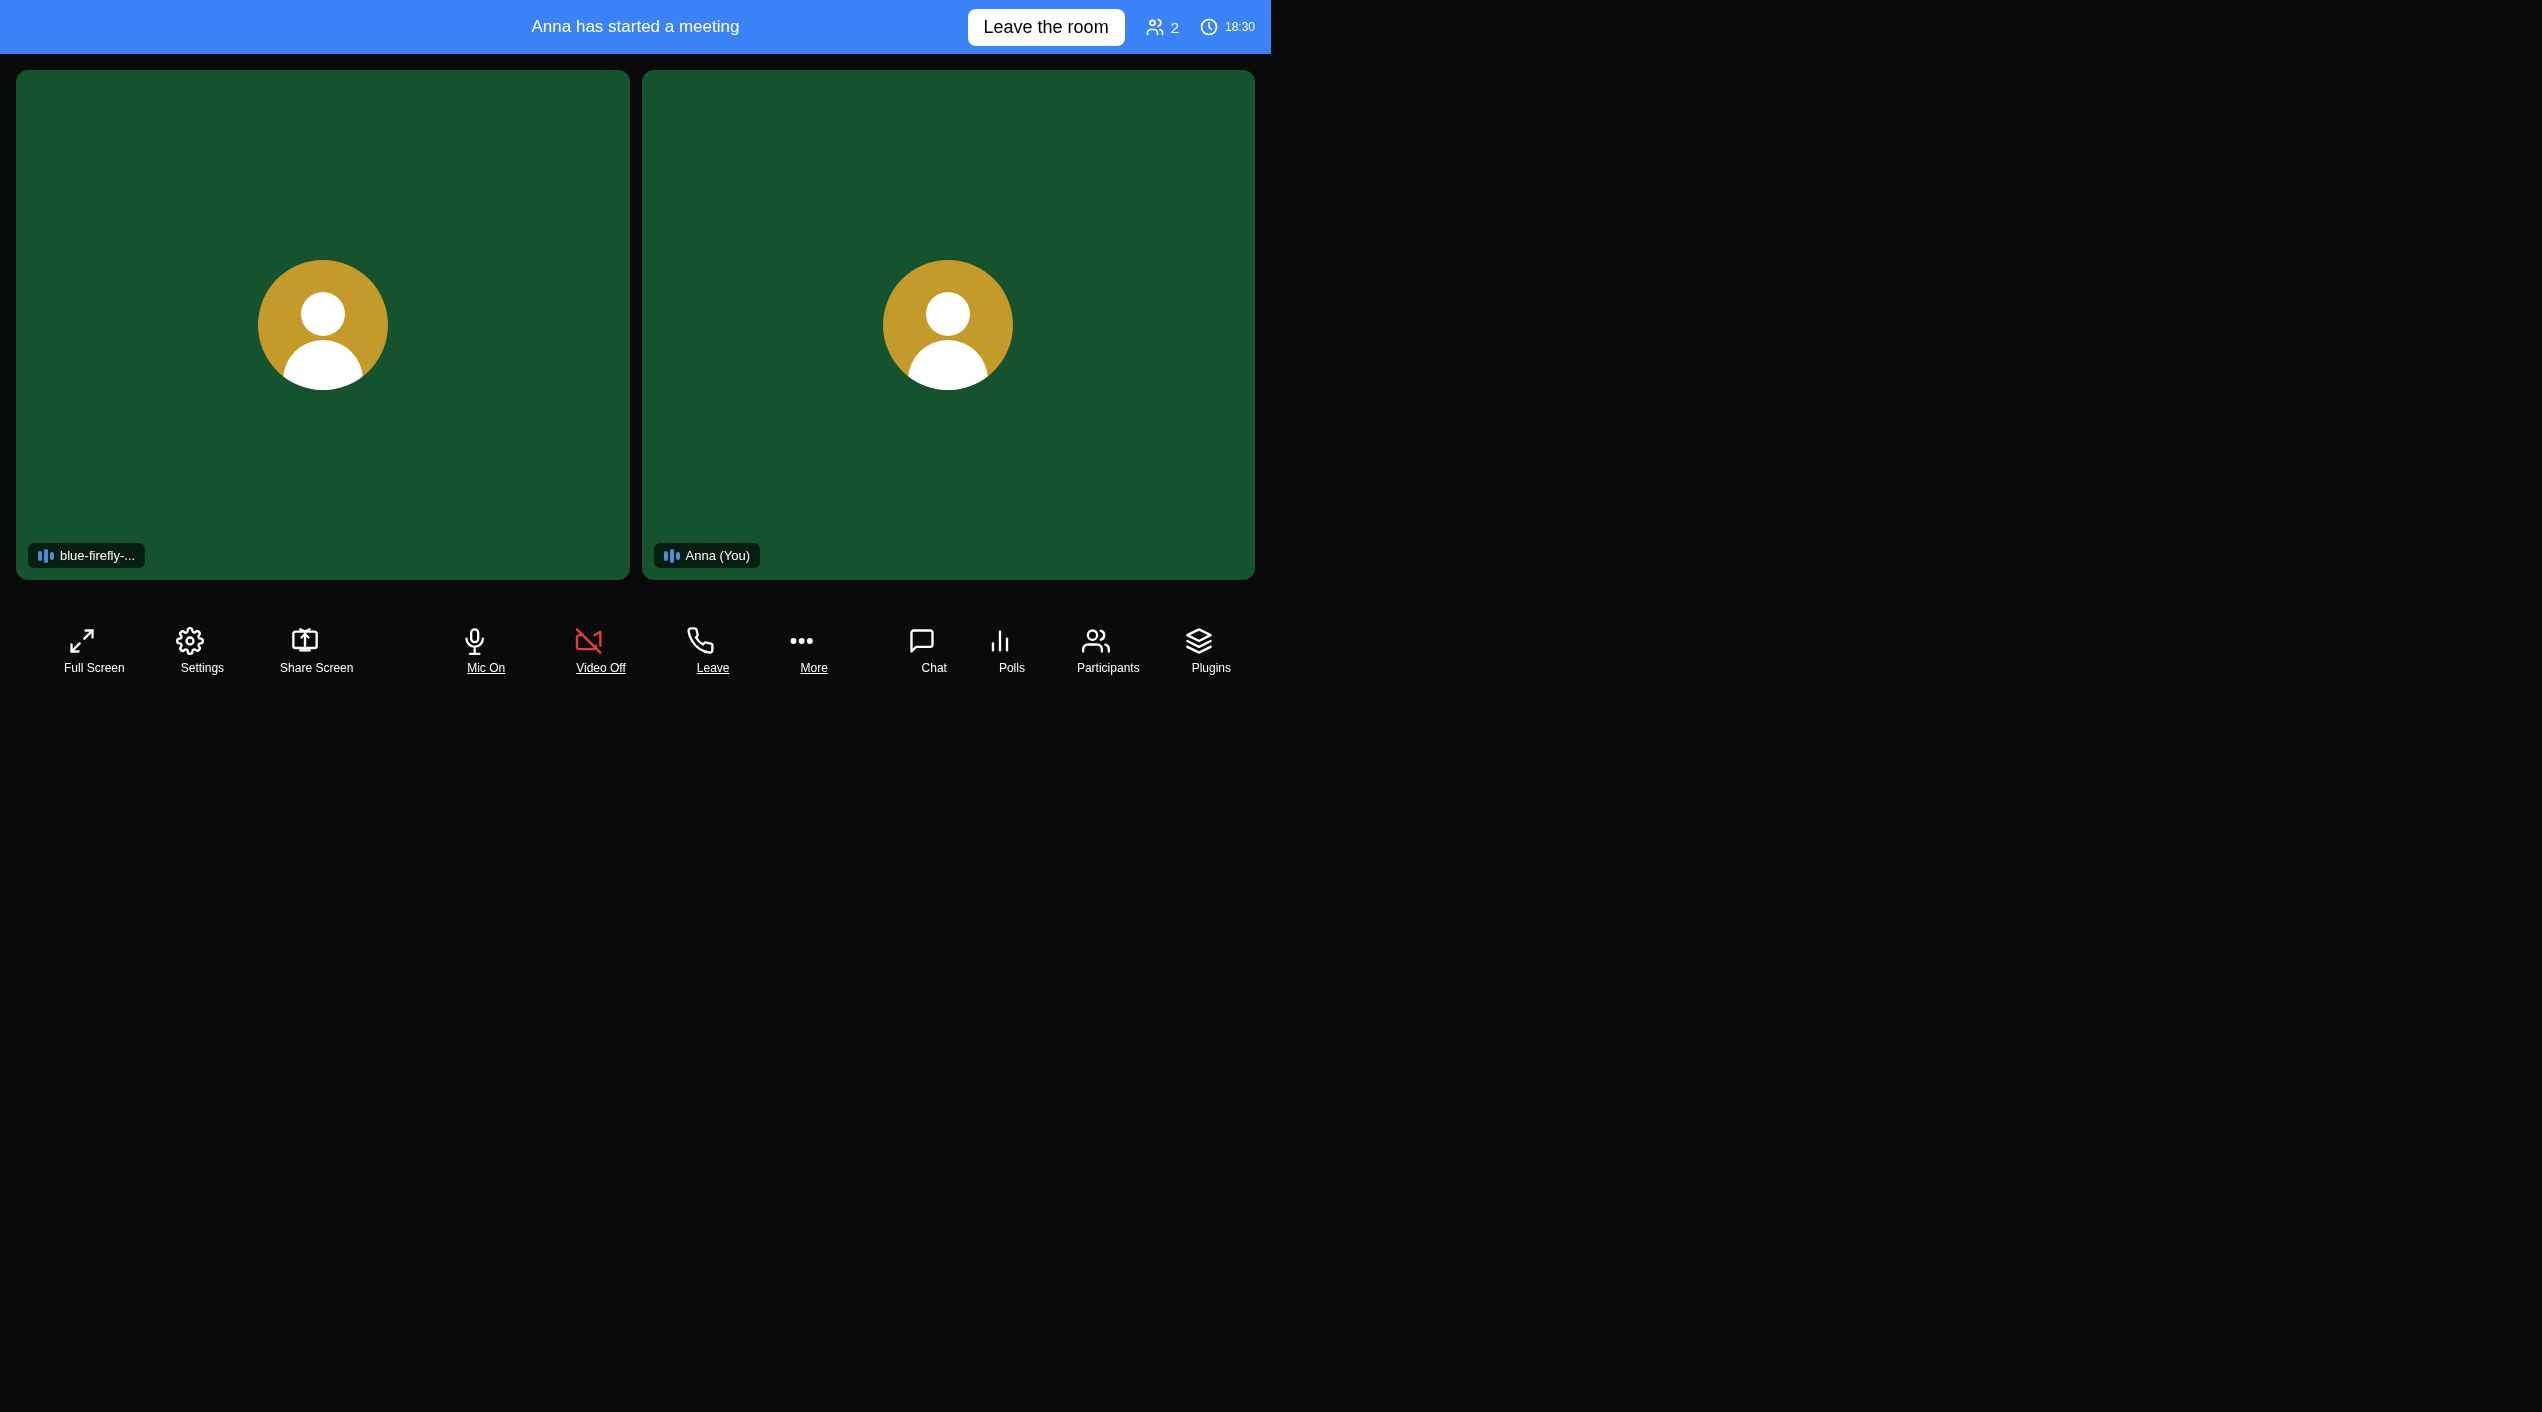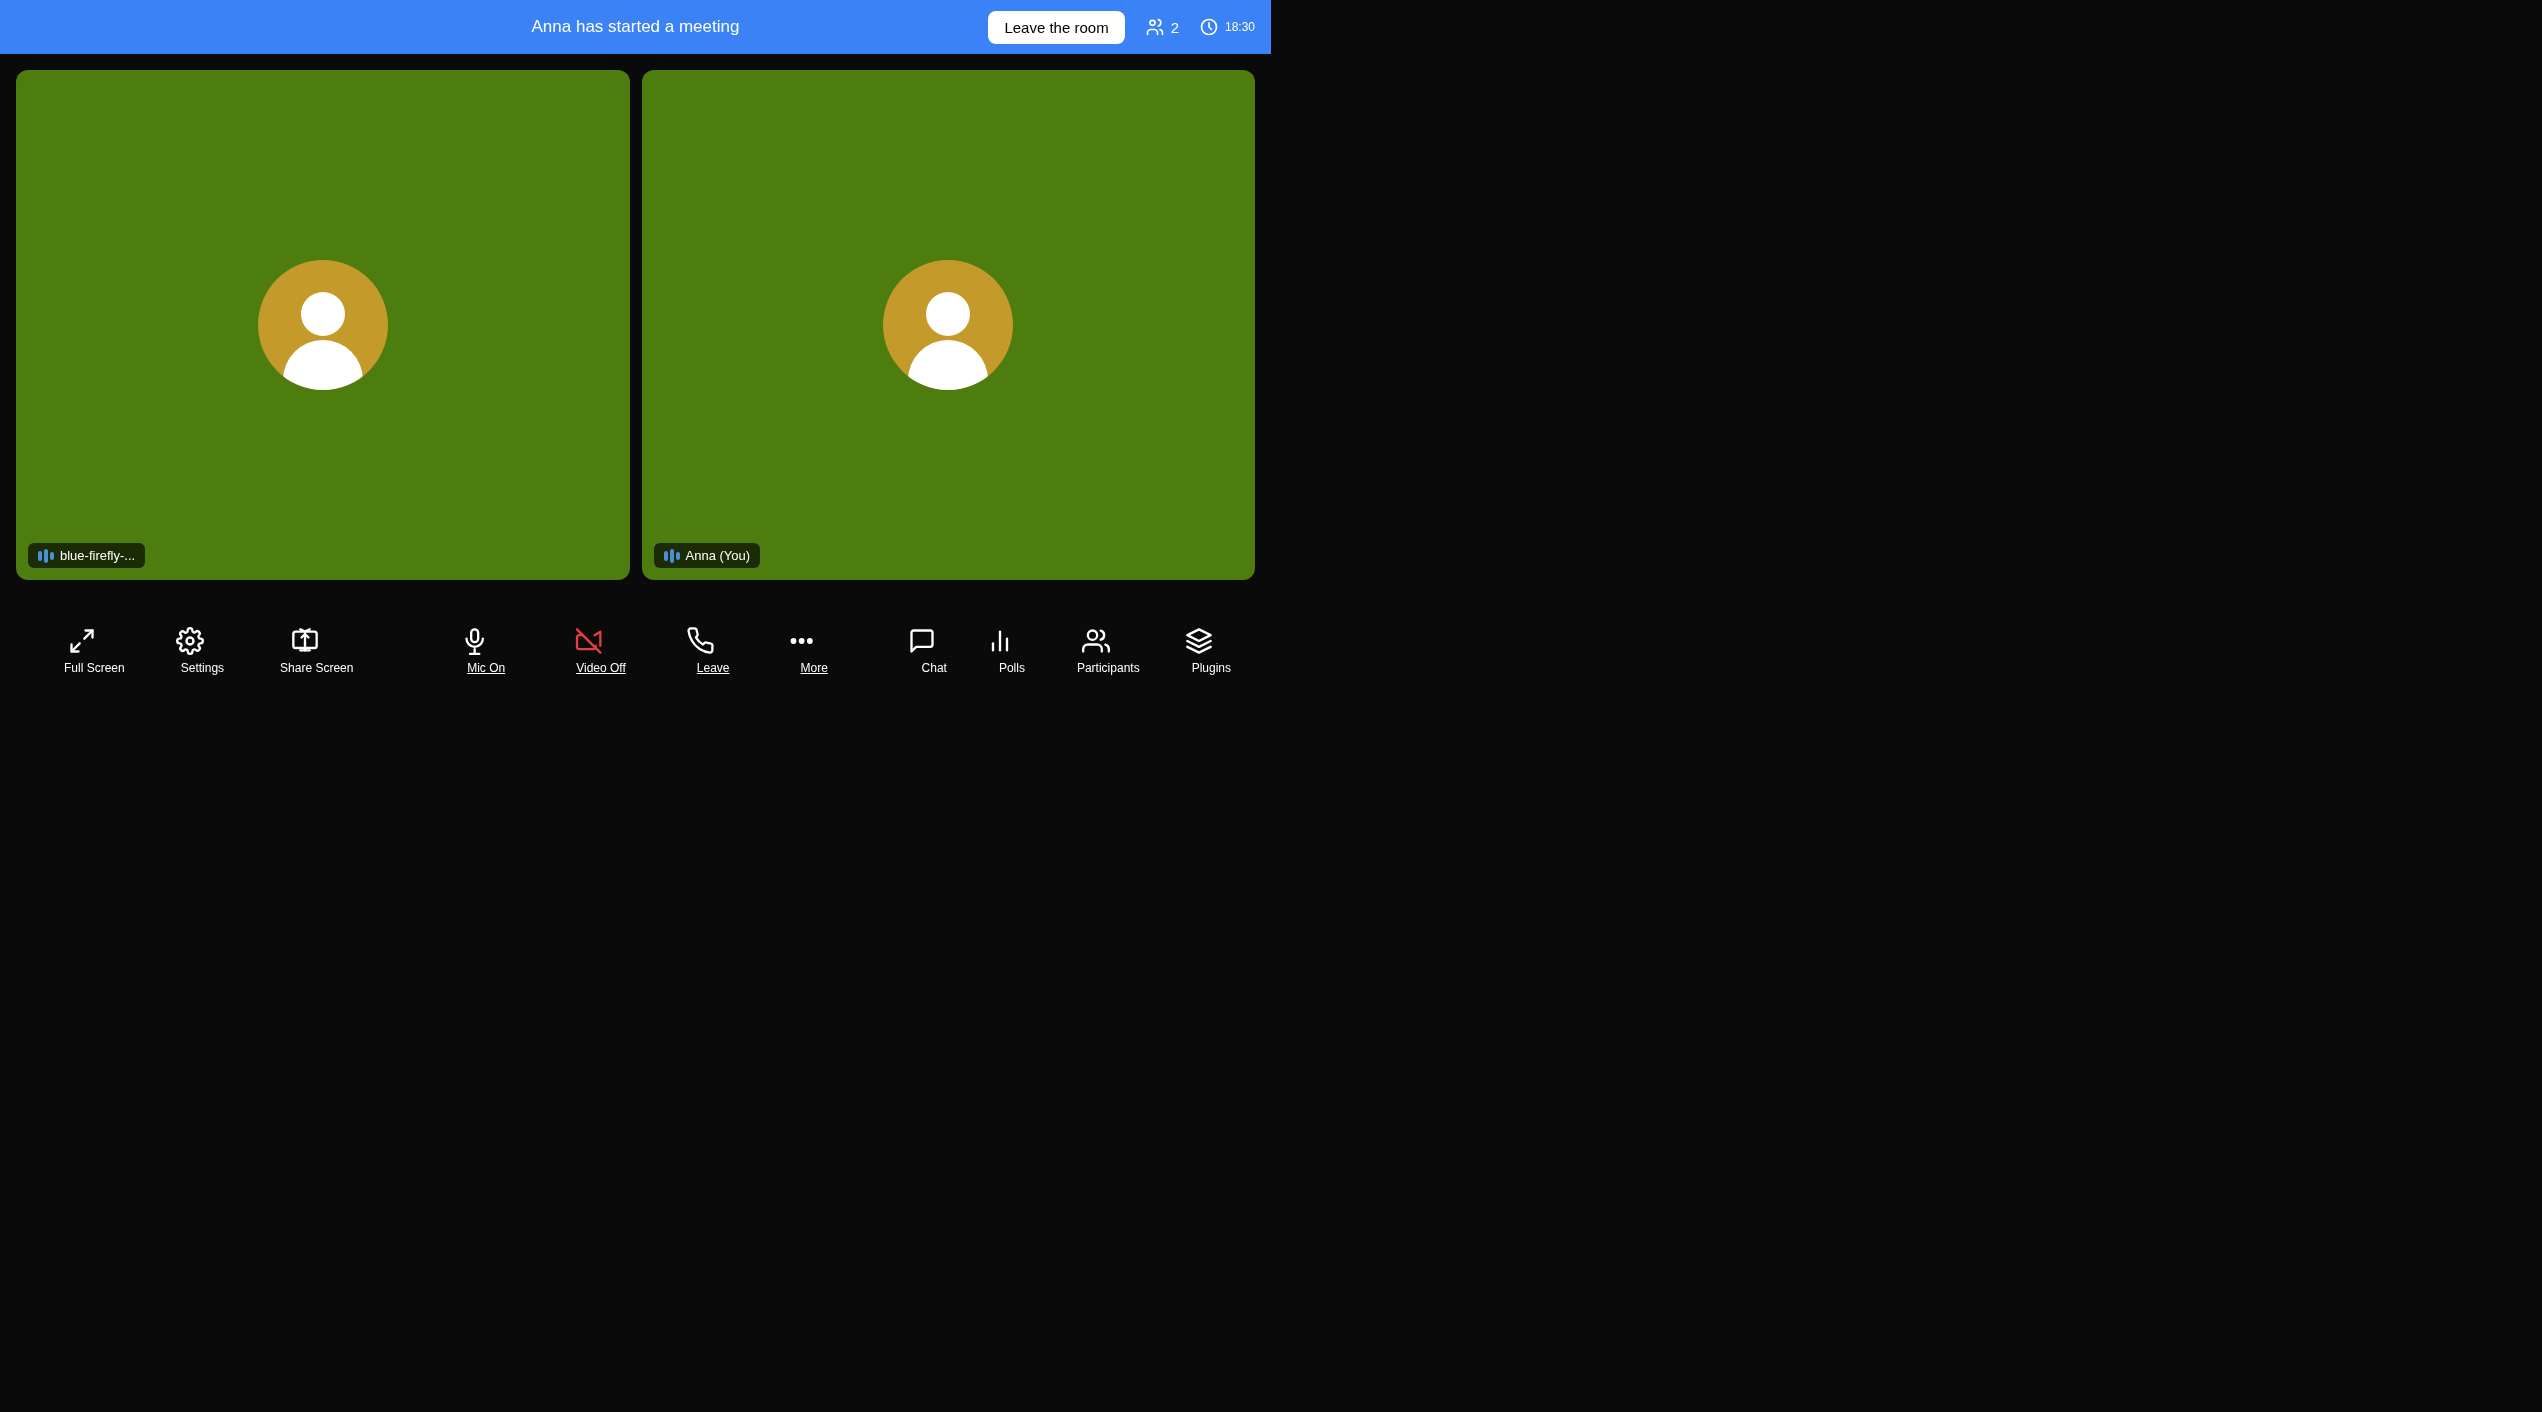--- a/index.html
+++ b/index.html
@@ -42,7 +42,7 @@
       border: none;
       border-radius: 8px;
       padding: 8px 16px;
-      font-size: 15px;
+      font-size: 18px;
       font-weight: 500;
       cursor: pointer;
       white-space: nowrap;

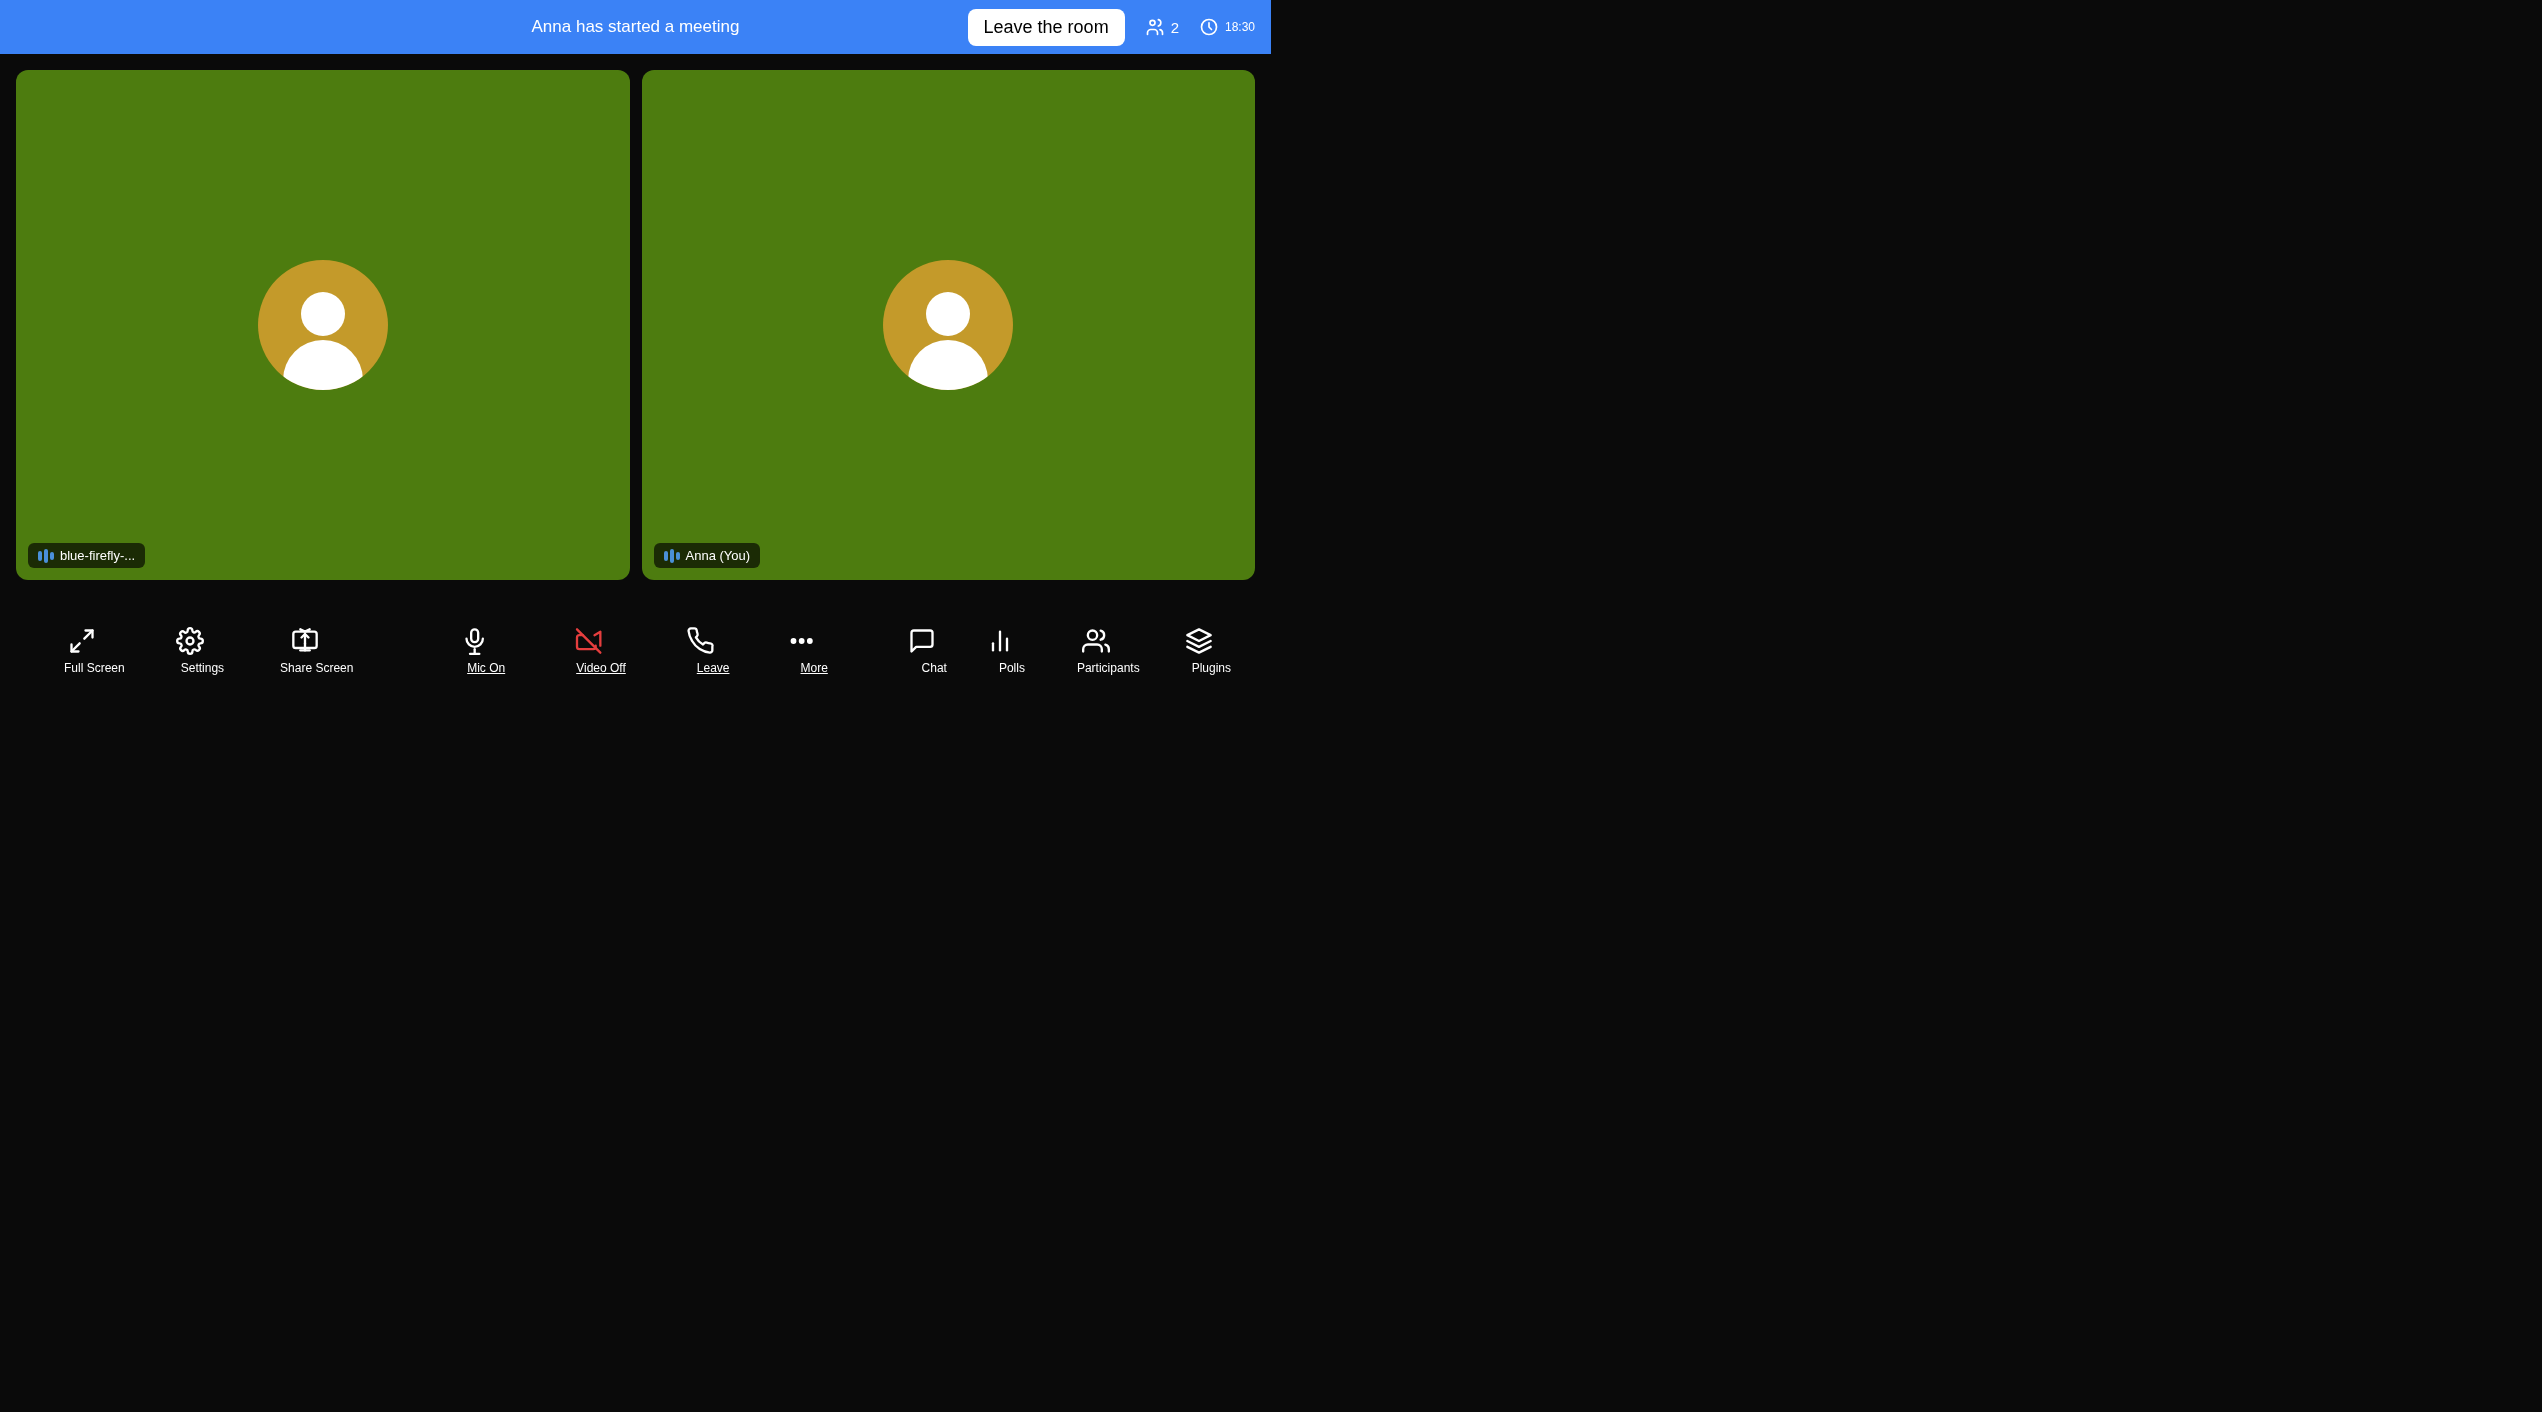--- a/index.html
+++ b/index.html
@@ -79,7 +79,7 @@
     .video-tile {
       flex: 1;
       height: 100%;
-      background: #4d7c0f;
+      background: #14532d;
       border-radius: 12px;
       position: relative;
       display: flex;

